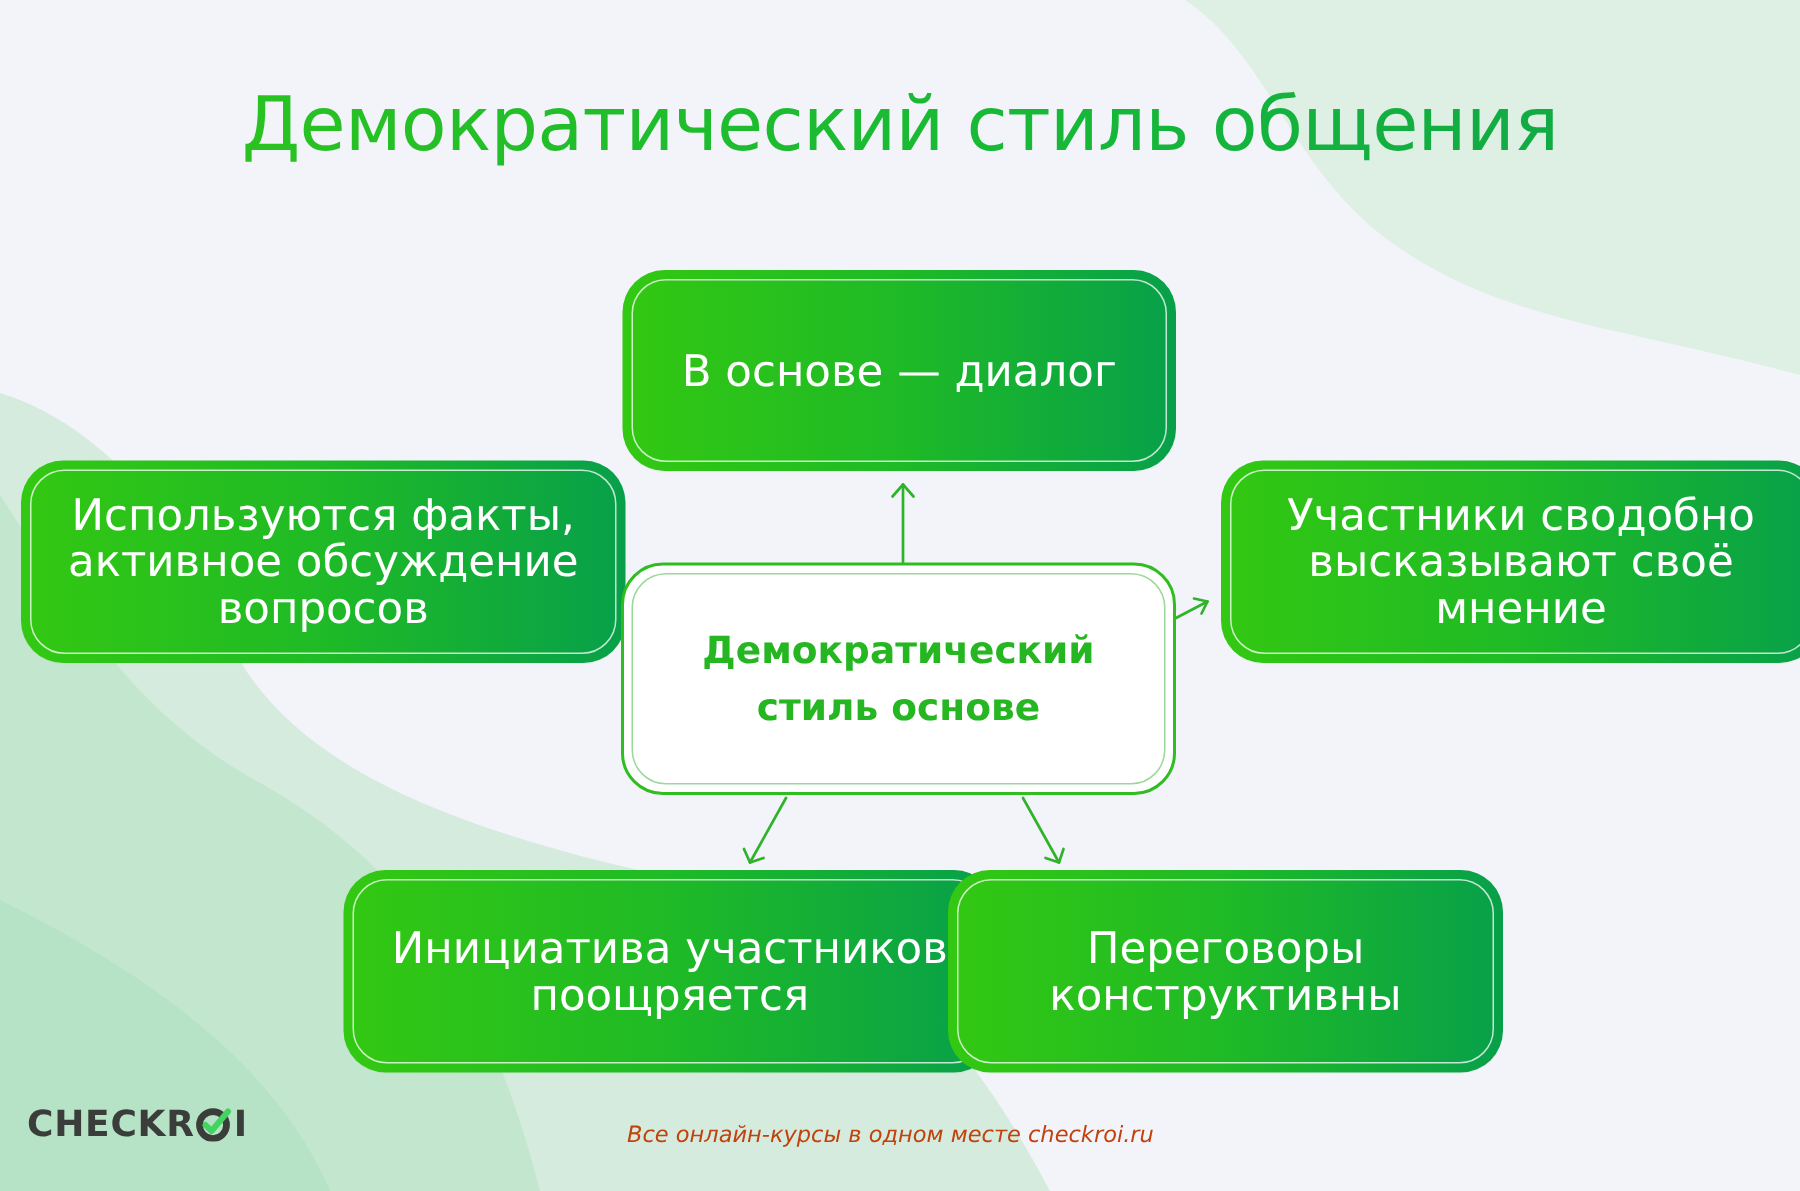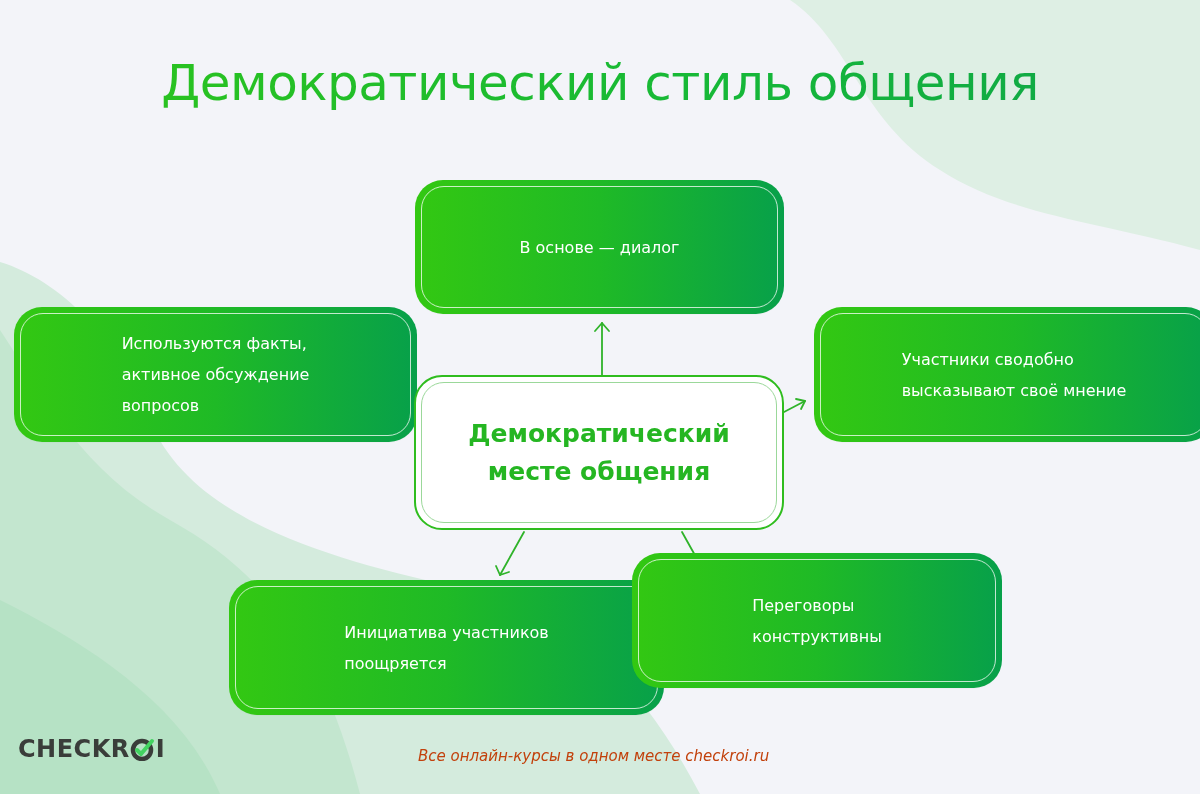--- a/index.html
+++ b/index.html
@@ -23,8 +23,8 @@
     border-radius: 28px;
     background: linear-gradient(90deg, #33c812 0%, #1fba26 50%, #07a04a 100%);
     display: flex; align-items: center; justify-content: center;
-    color: #ffffff;
-    font-size: 16px; line-height: 31px;
+    text-align: center; color: #ffffff;
+    font-size: 29px; line-height: 31px;
     box-shadow: 0 1px 0 rgba(0,0,0,0.02);
   }
   .node::after {

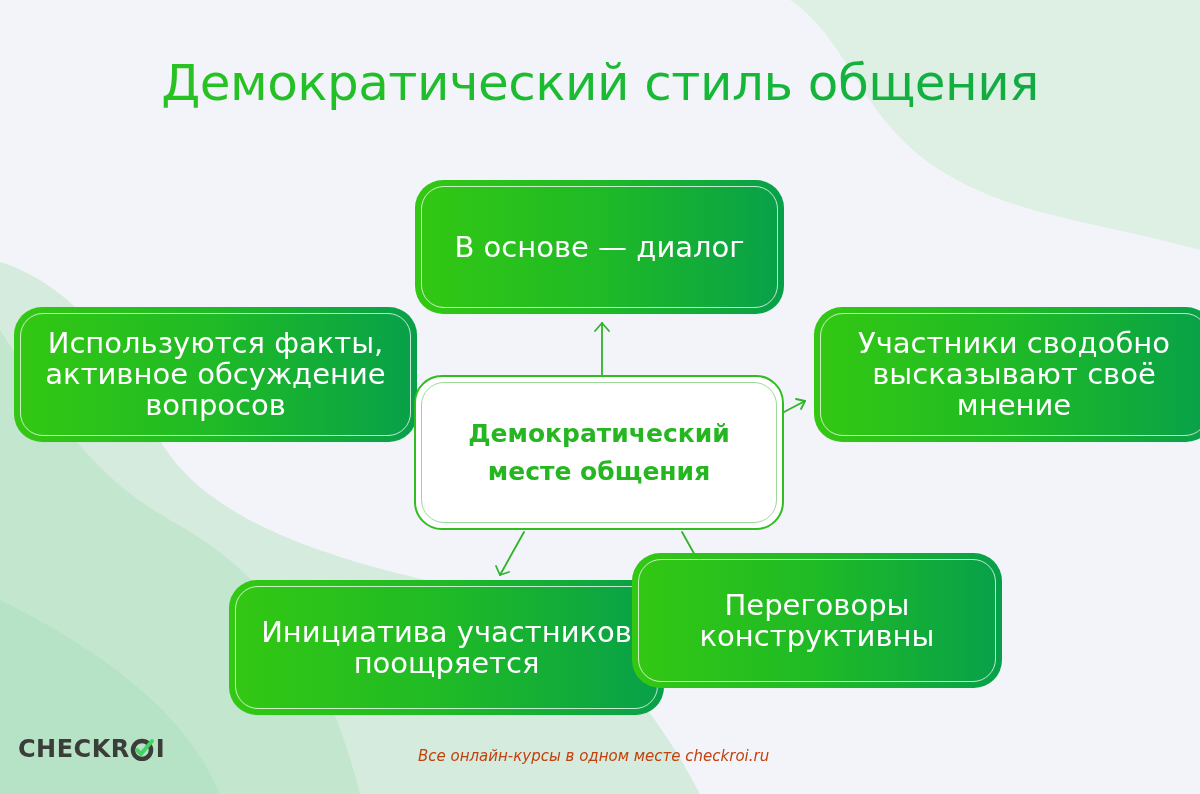--- a/index.html
+++ b/index.html
@@ -107,7 +107,7 @@
 
 <div class="center">
   <span>Демократический
-месте общения</span>
+стиль основе</span>
 </div>
 
 <div class="node" style="left:229px; top:580px; width:435px; height:135px;">

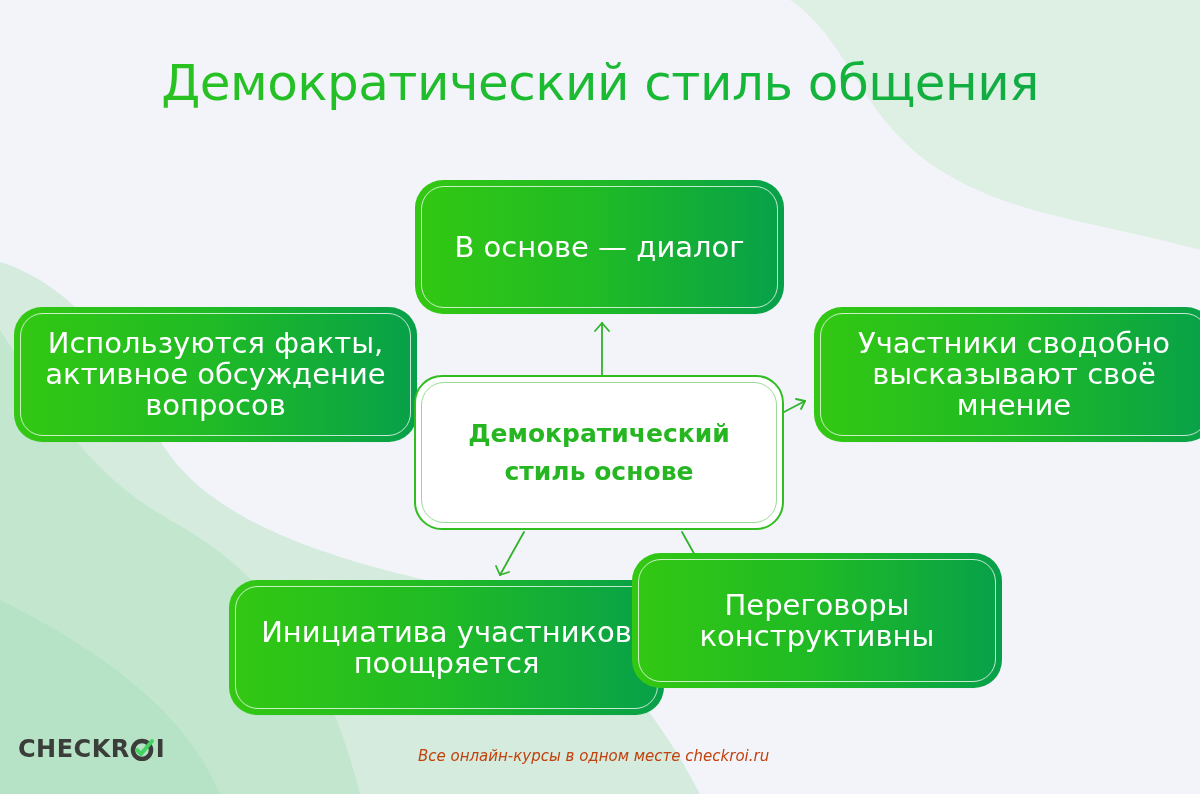--- a/index.html
+++ b/index.html
@@ -115,7 +115,7 @@
 поощряется</span>
 </div>
 
-<div class="node" style="left:632px; top:553px; width:370px; height:135px;">
+<div class="node" style="left:632px; top:580px; width:370px; height:135px;">
   <span>Переговоры
 конструктивны</span>
 </div>

